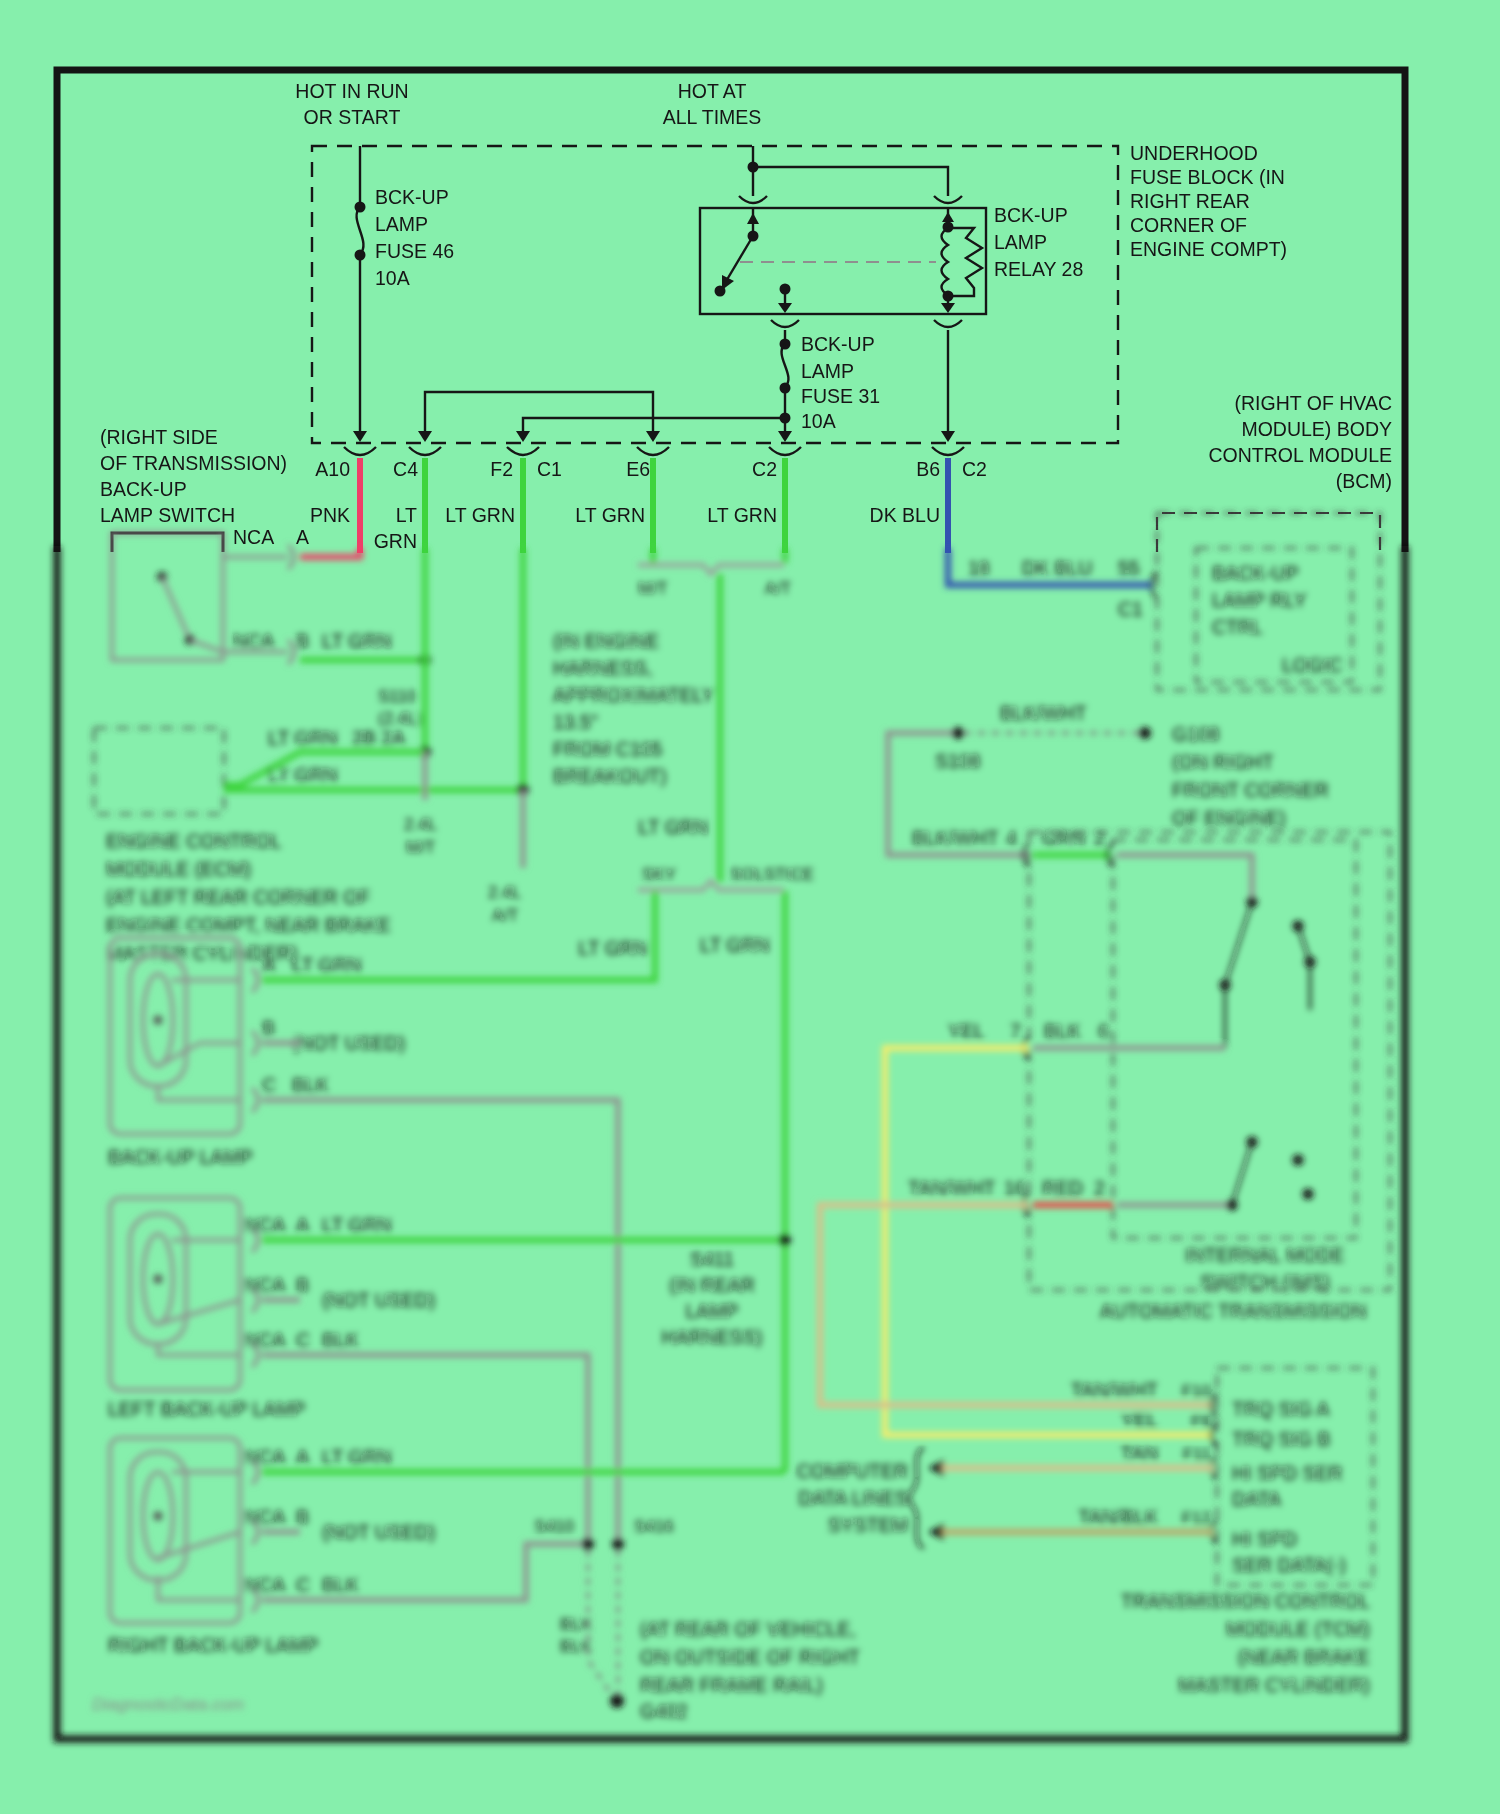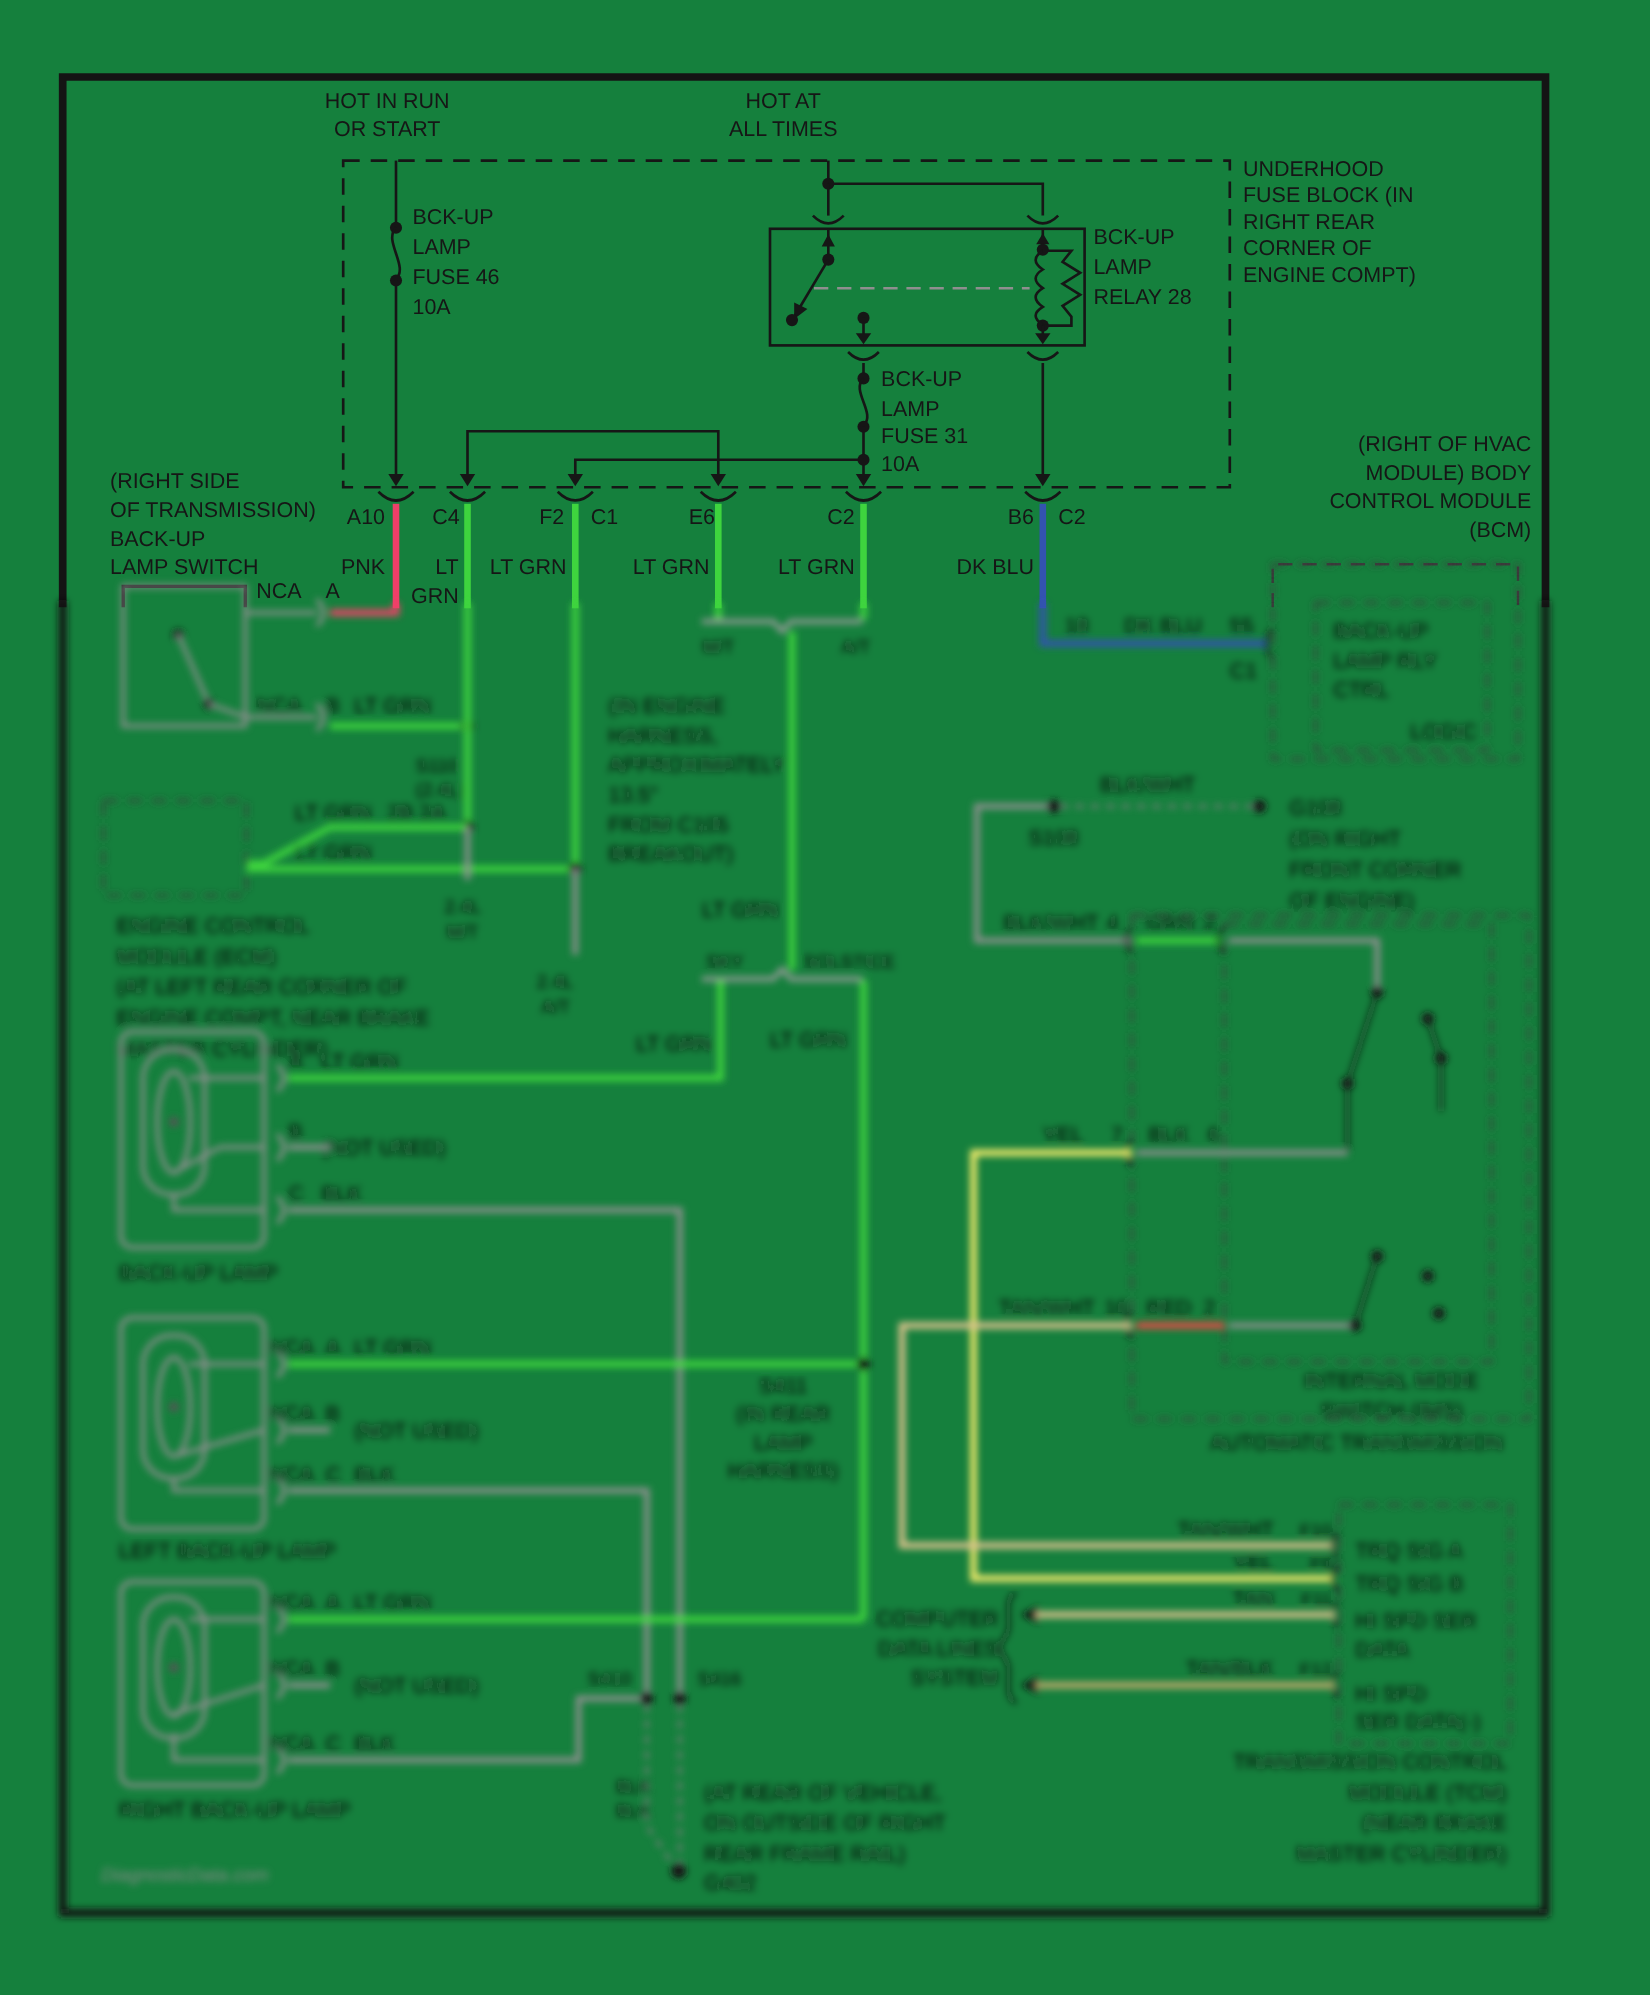--- a/index.html
+++ b/index.html
@@ -3,7 +3,7 @@
 <meta charset="utf-8">
 <style>
   html,body{margin:0;padding:0;background:#fff;}
-  .page{position:relative;width:1500px;height:1814px;background:#15803d;overflow:hidden;}
+  .page{position:relative;width:1500px;height:1814px;background:#86efac;overflow:hidden;}
   svg{display:block}
   text{font-family:"Liberation Sans","DejaVu Sans",sans-serif;font-size:19.5px;fill:#161616;}
   text.ts{font-size:17px;}

